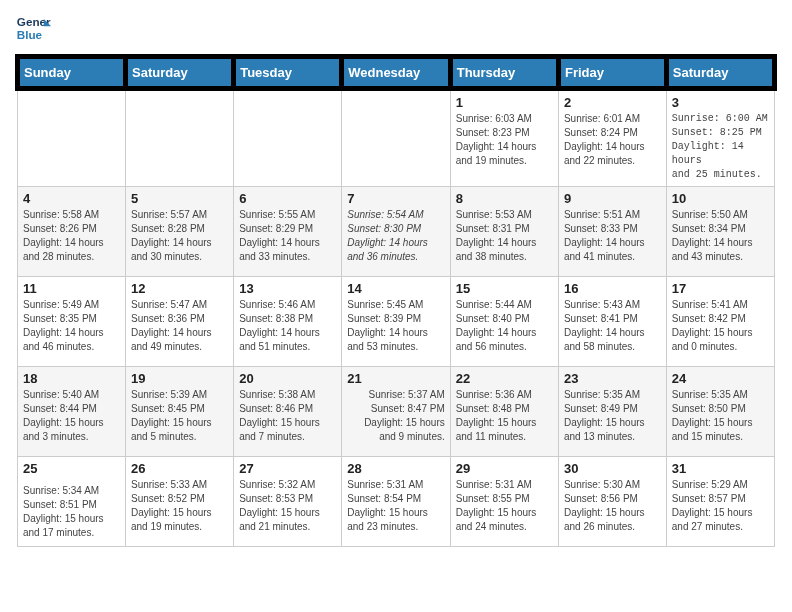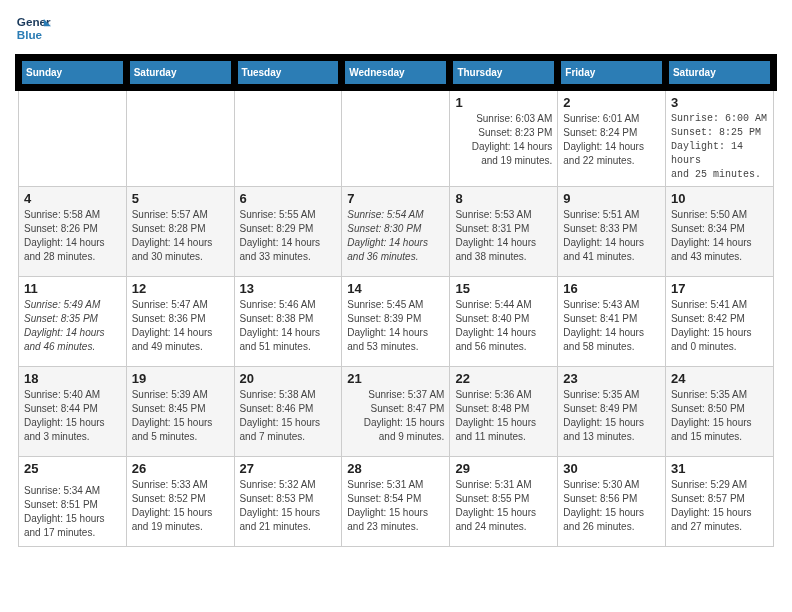--- a/index.html
+++ b/index.html
@@ -45,11 +45,11 @@
     .calendar th {
       background: #2c7db5;
       color: #fff;
-      font-size: 10px;
+      font-size: 13px;
       font-weight: bold;
       padding: 6px 4px;
       text-align: left;
-      border: 7px solid #000000;
+      border: 5px solid #000000;
     }
     .calendar td {
       width: 109px;

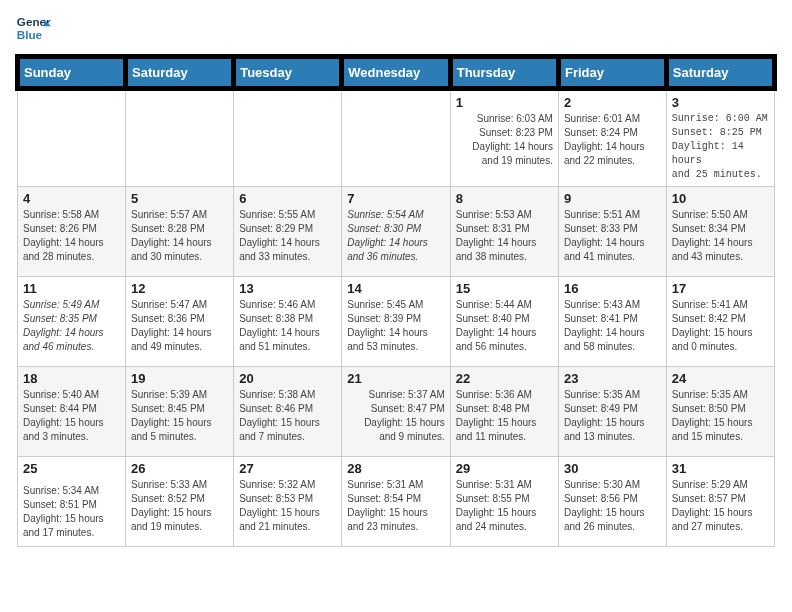--- a/index.html
+++ b/index.html
@@ -116,7 +116,7 @@
         <td class="empty"></td>
         <td>
           <span class="day-num">1</span>
-          <div class="day-info" style="white-space: pre-line; text-align: right;">Sunrise: 6:03 AM
+          <div class="day-info" style="white-space: pre-line;">Sunrise: 6:03 AM
 Sunset: 8:23 PM
 Daylight: 14 hours
 and 19 minutes.</div>

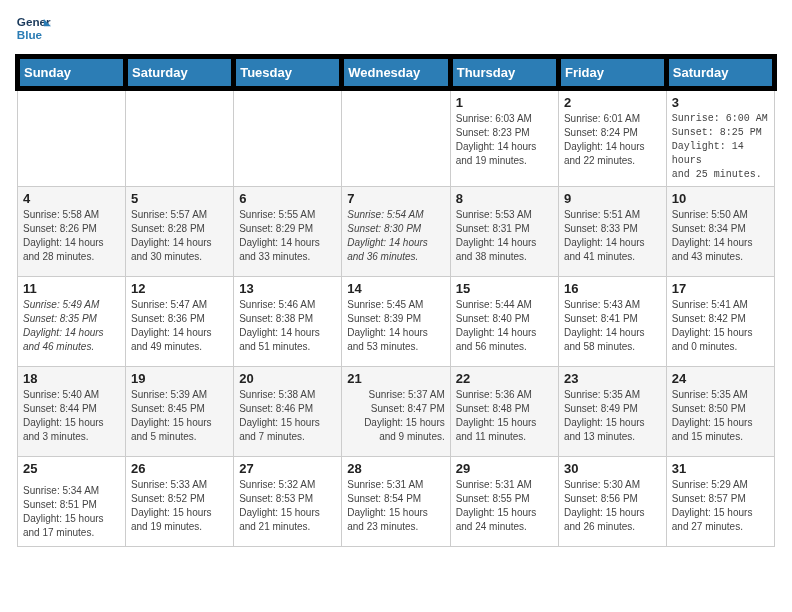--- a/index.html
+++ b/index.html
@@ -190,7 +190,7 @@
       <tr>
         <td>
           <span class="day-num">11</span>
-          <div class="day-info" style="white-space: pre-line; font-style: italic;">Sunrise: 5:49 AM
+          <div class="day-info" style="white-space: pre-line;">Sunrise: 5:49 AM
 Sunset: 8:35 PM
 Daylight: 14 hours
 and 46 minutes.</div>

